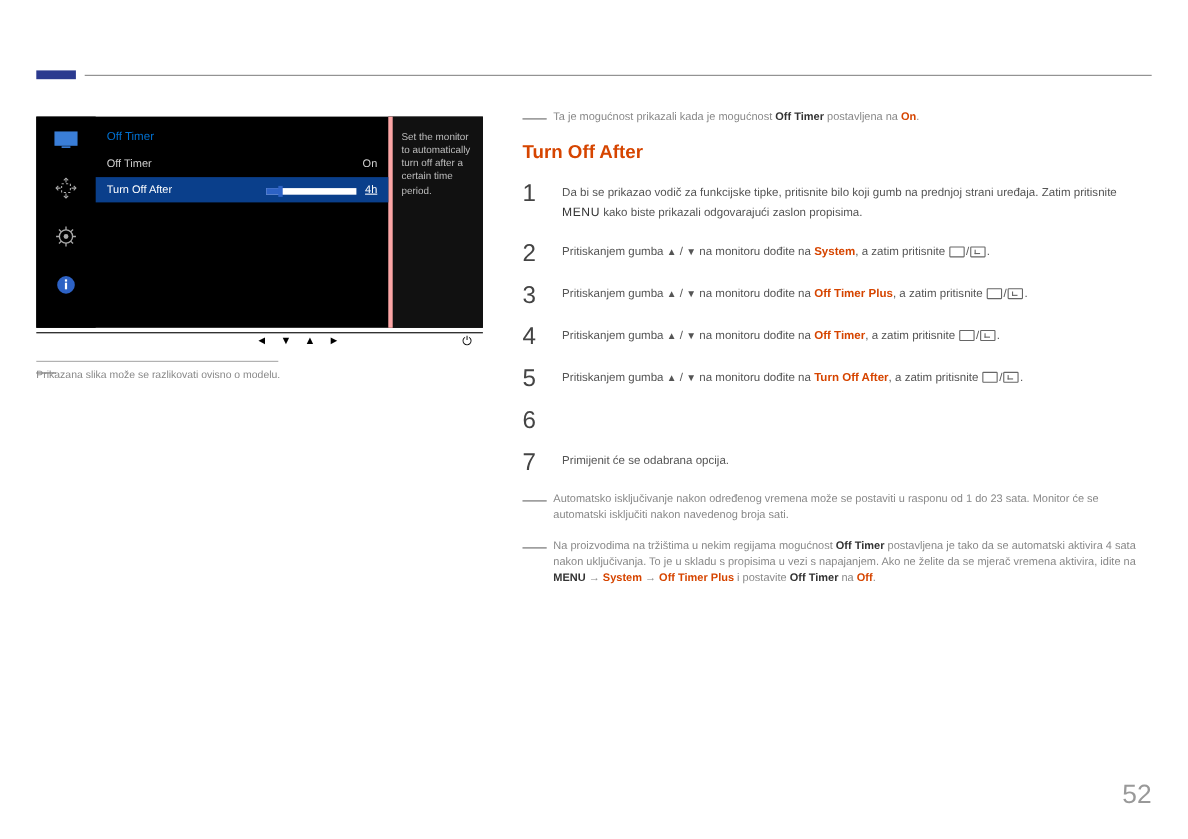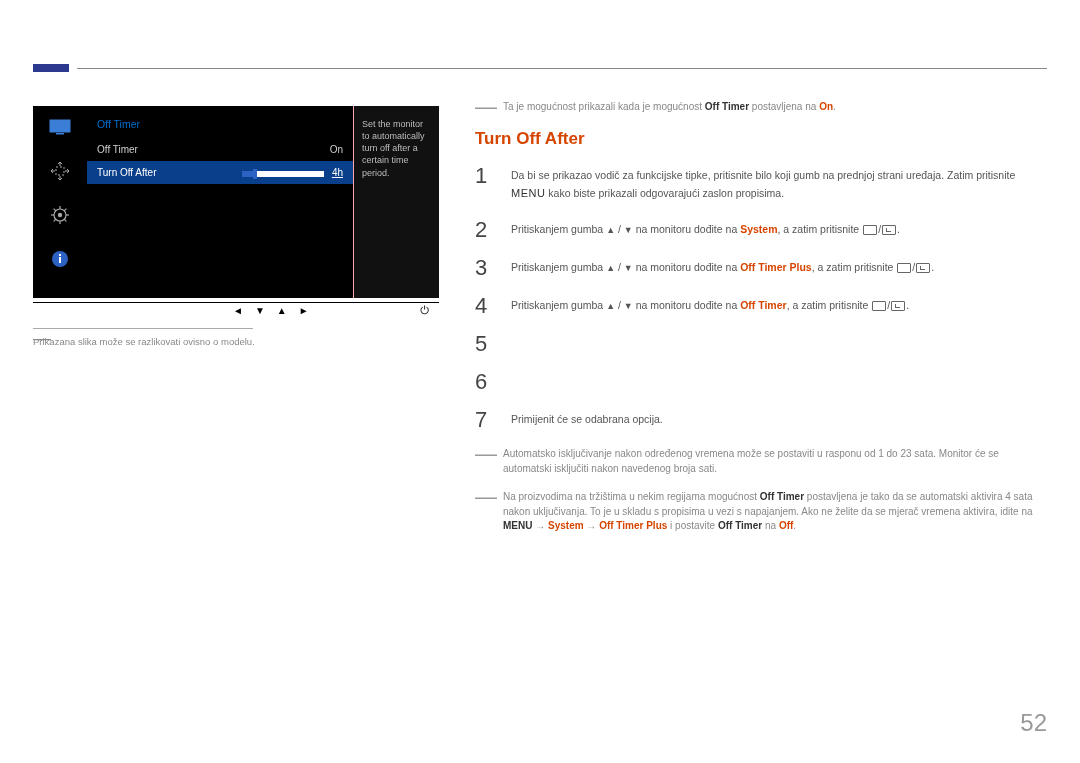--- a/index.html
+++ b/index.html
@@ -91,7 +91,7 @@
     font-size: 9px;
     line-height: 1.35;
     color: #bdbdbd;
-    border-left: 1px solid #fca5a5;
+    border-left: 4px solid #fca5a5;
   }
   .osd-bottom {
     position: absolute;

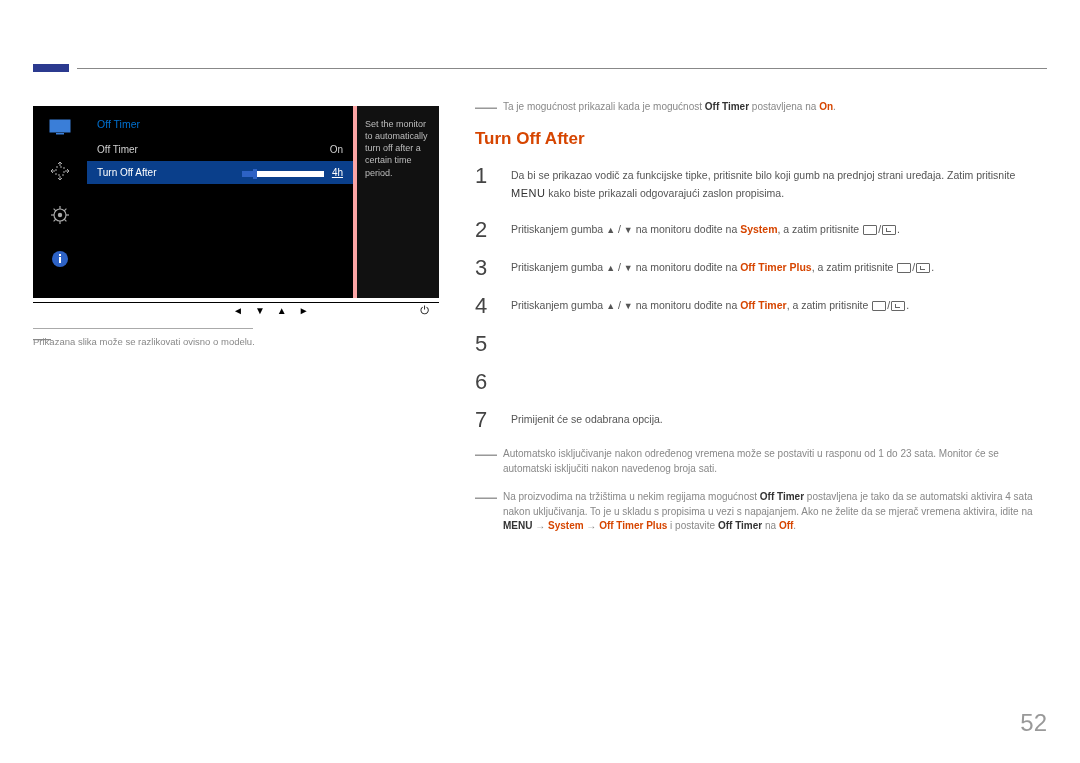--- a/index.html
+++ b/index.html
@@ -325,6 +325,9 @@
     </li>
     <li class="step">
       <span class="num">5</span>
+      <span class="body">
+        <span>Pritiskanjem gumba </span><span class="glyph-tri">▲</span> / <span class="glyph-tri">▼</span><span> na monitoru dođite na </span><span class="red">Turn Off After</span><span>, a zatim pritisnite </span><span class="symbox"></span>/<span class="symbox enter"></span>.
+      </span>
     </li>
     <li class="step">
       <span class="num">6</span>

